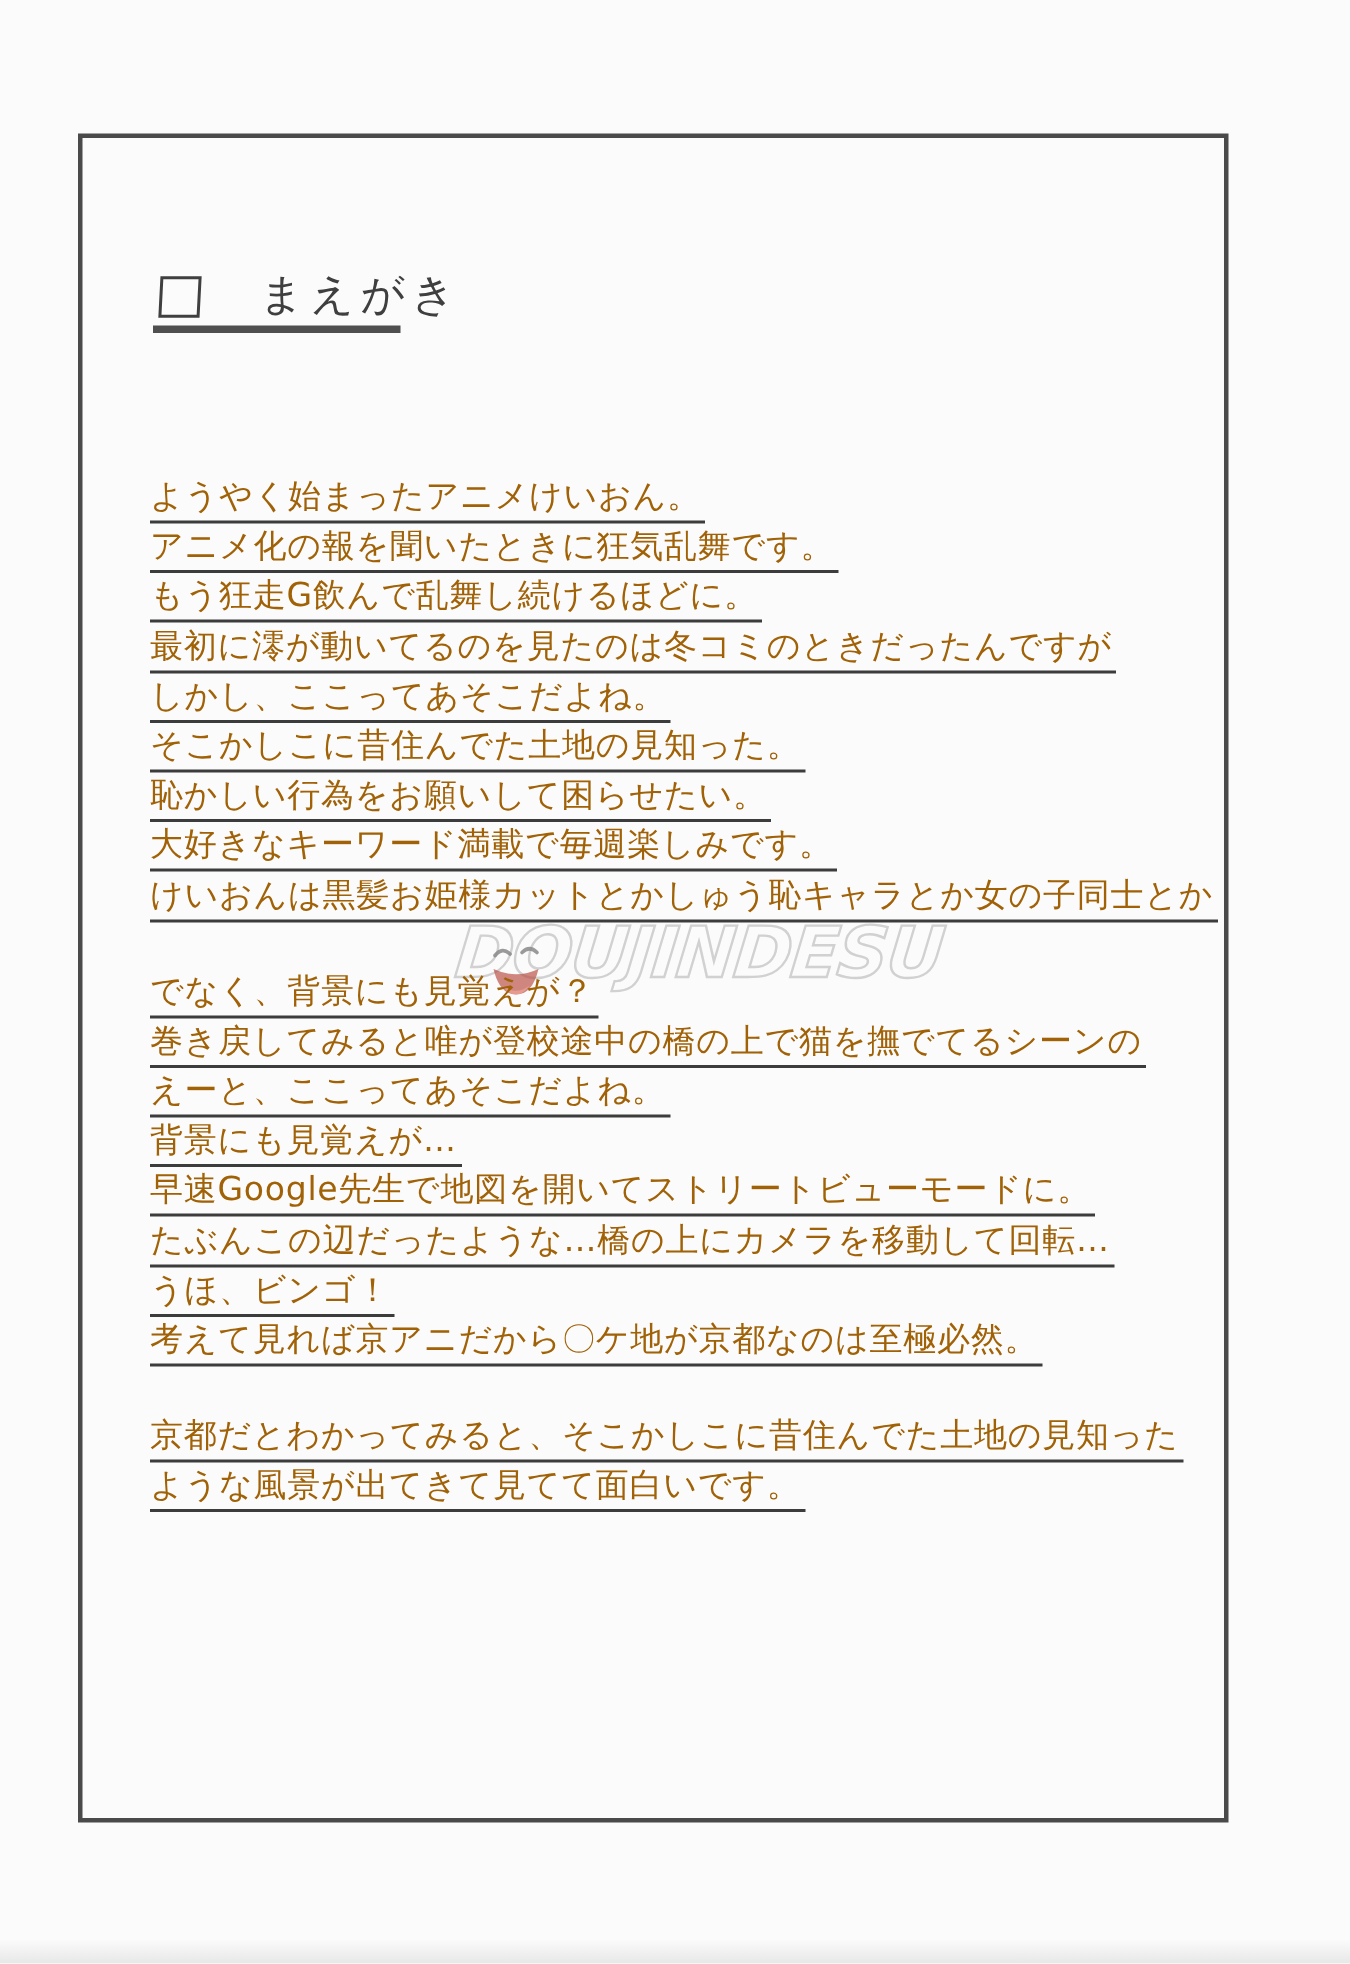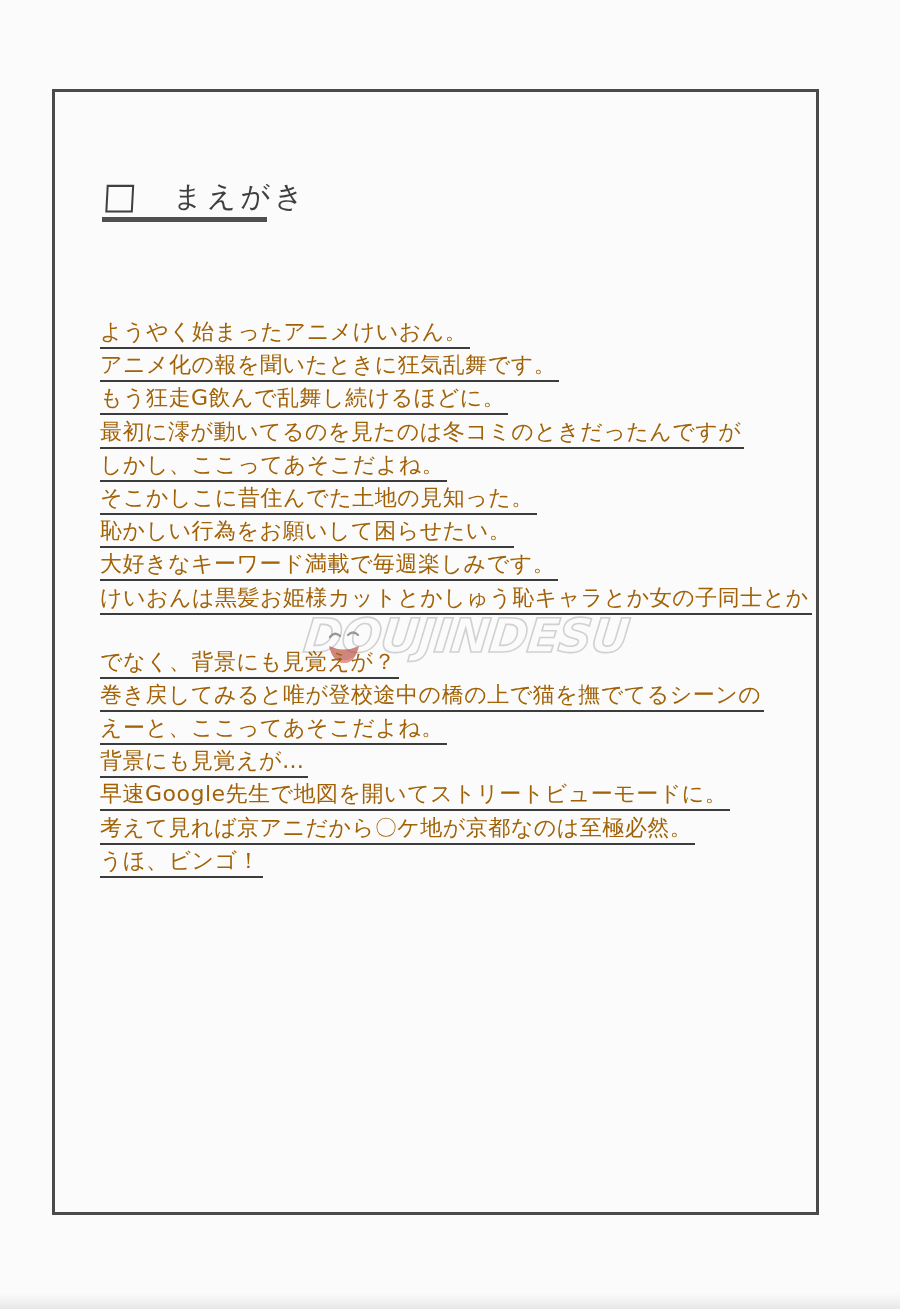--- a/index.html
+++ b/index.html
@@ -134,6 +134,7 @@
       <div class="line-row"><span class="t-line">えーと、ここってあそこだよね。</span></div>
       <div class="line-row"><span class="t-line">背景にも見覚えが…</span></div>
       <div class="line-row"><span class="t-line">早速Google先生で地図を開いてストリートビューモードに。</span></div>
+      <div class="line-row"><span class="t-line">たぶんこの辺だったような…橋の上にカメラを移動して回転…</span></div>
       <div class="line-row"><span class="t-line">考えて見れば京アニだから〇ケ地が京都なのは至極必然。</span></div>
       <div class="line-row"><span class="t-line">うほ、ビンゴ！</span></div>
     </div>

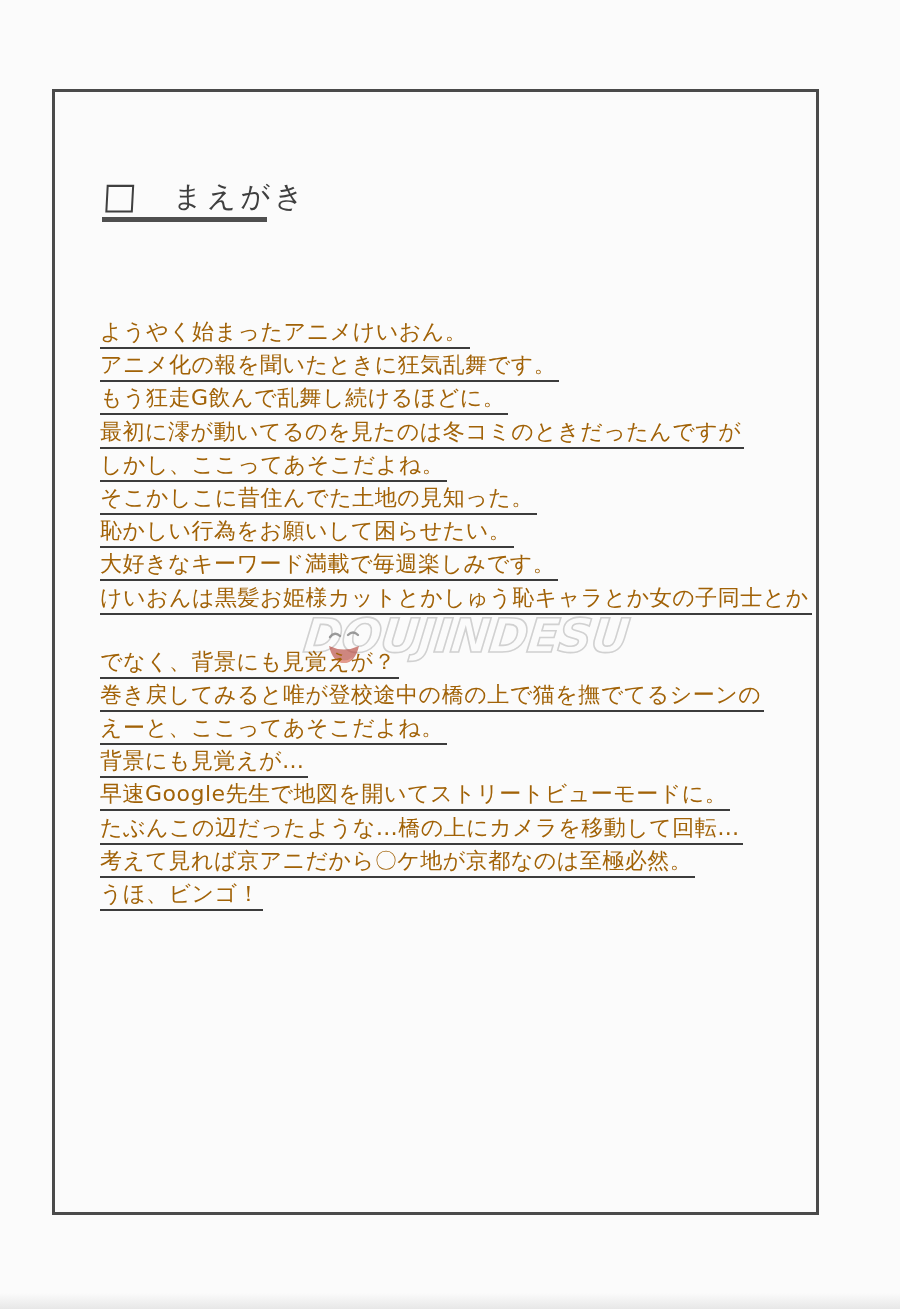--- a/index.html
+++ b/index.html
@@ -135,8 +135,8 @@
       <div class="line-row"><span class="t-line">背景にも見覚えが…</span></div>
       <div class="line-row"><span class="t-line">早速Google先生で地図を開いてストリートビューモードに。</span></div>
       <div class="line-row"><span class="t-line">たぶんこの辺だったような…橋の上にカメラを移動して回転…</span></div>
+      <div class="line-row"><span class="t-line">うほ、ビンゴ！</span></div>
       <div class="line-row"><span class="t-line">考えて見れば京アニだから〇ケ地が京都なのは至極必然。</span></div>
-      <div class="line-row"><span class="t-line">うほ、ビンゴ！</span></div>
     </div>
   </div>
 

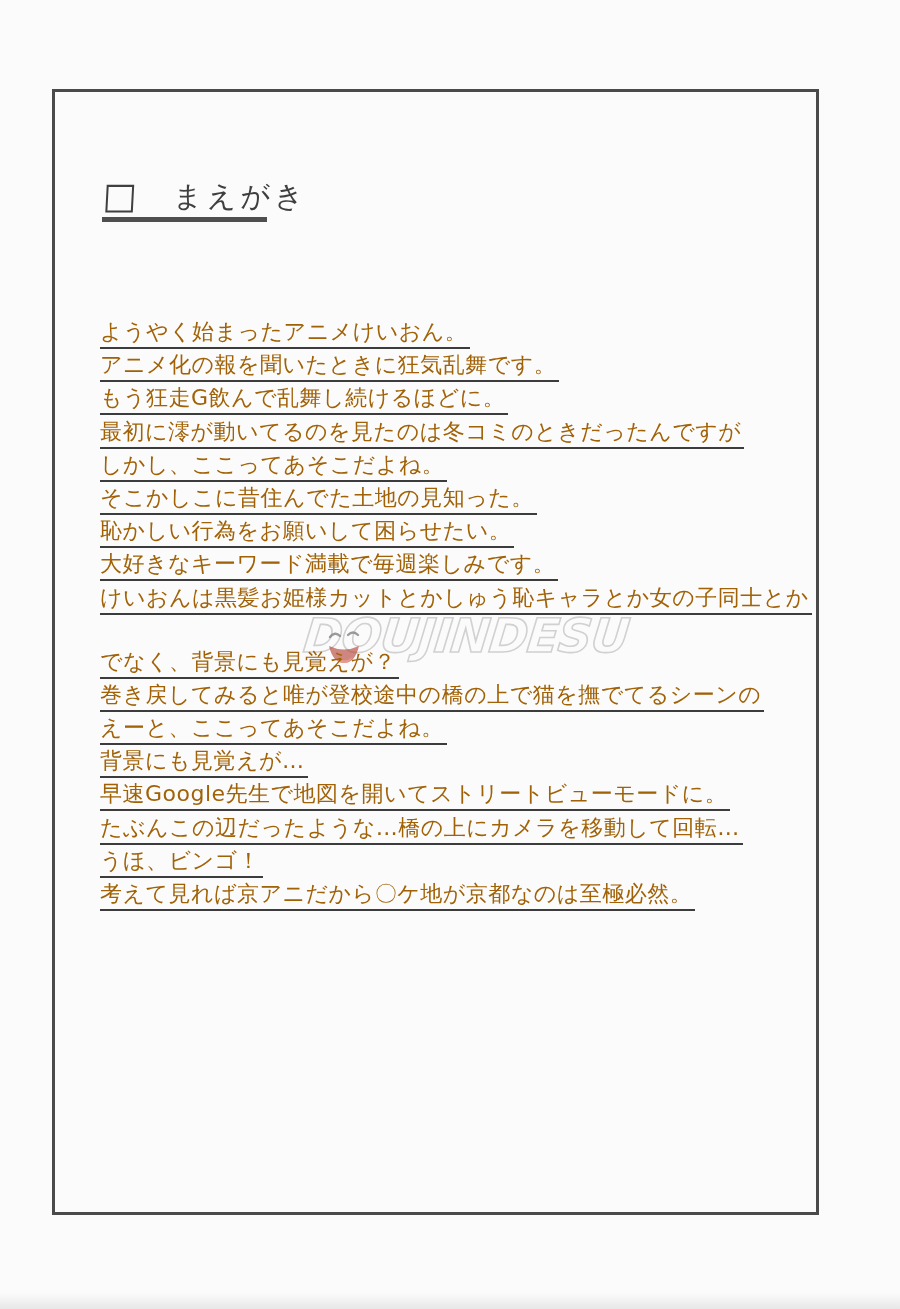--- a/index.html
+++ b/index.html
@@ -138,6 +138,10 @@
       <div class="line-row"><span class="t-line">うほ、ビンゴ！</span></div>
       <div class="line-row"><span class="t-line">考えて見れば京アニだから〇ケ地が京都なのは至極必然。</span></div>
     </div>
+    <div class="paragraph">
+      <div class="line-row"><span class="t-line">京都だとわかってみると、そこかしこに昔住んでた土地の見知った</span></div>
+      <div class="line-row"><span class="t-line">ような風景が出てきて見てて面白いです。</span></div>
+    </div>
   </div>
 
 <div class="bottom-smudge"></div>

